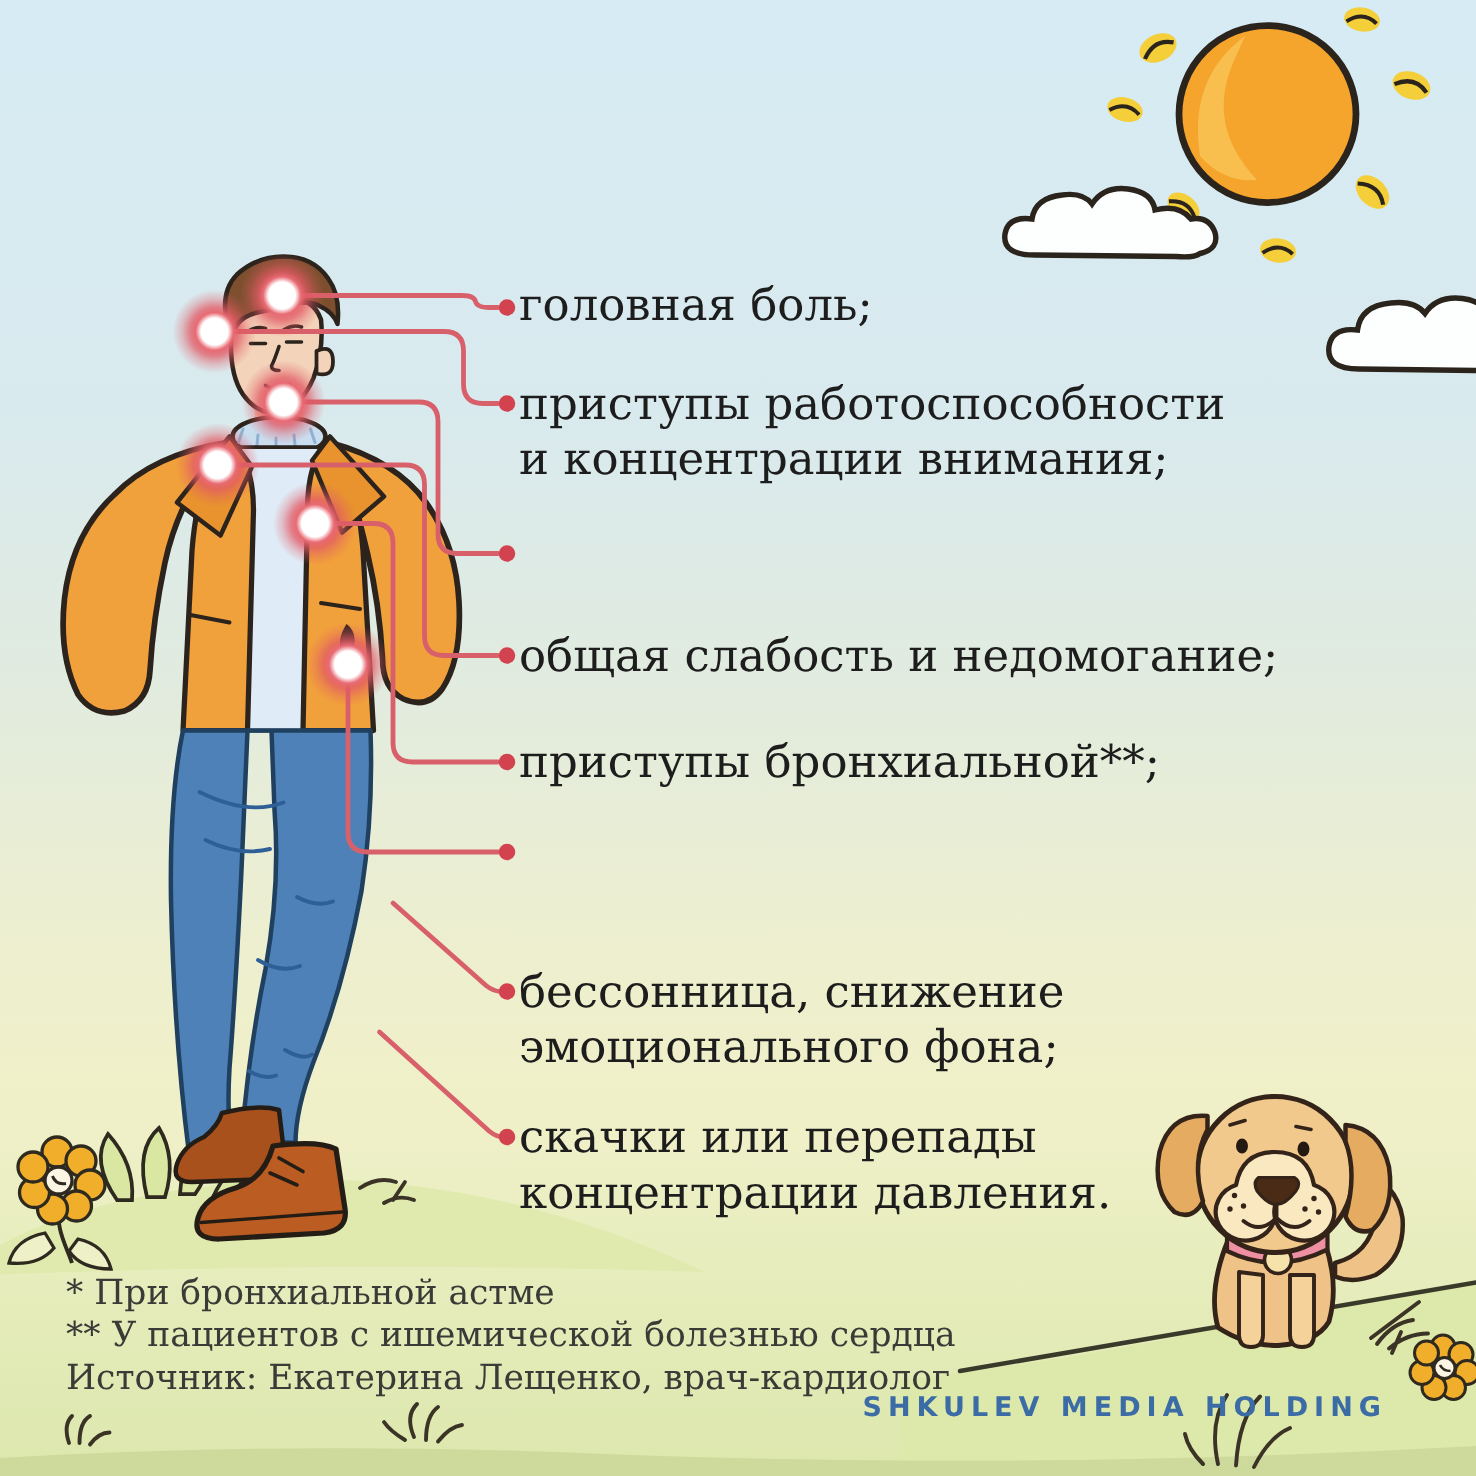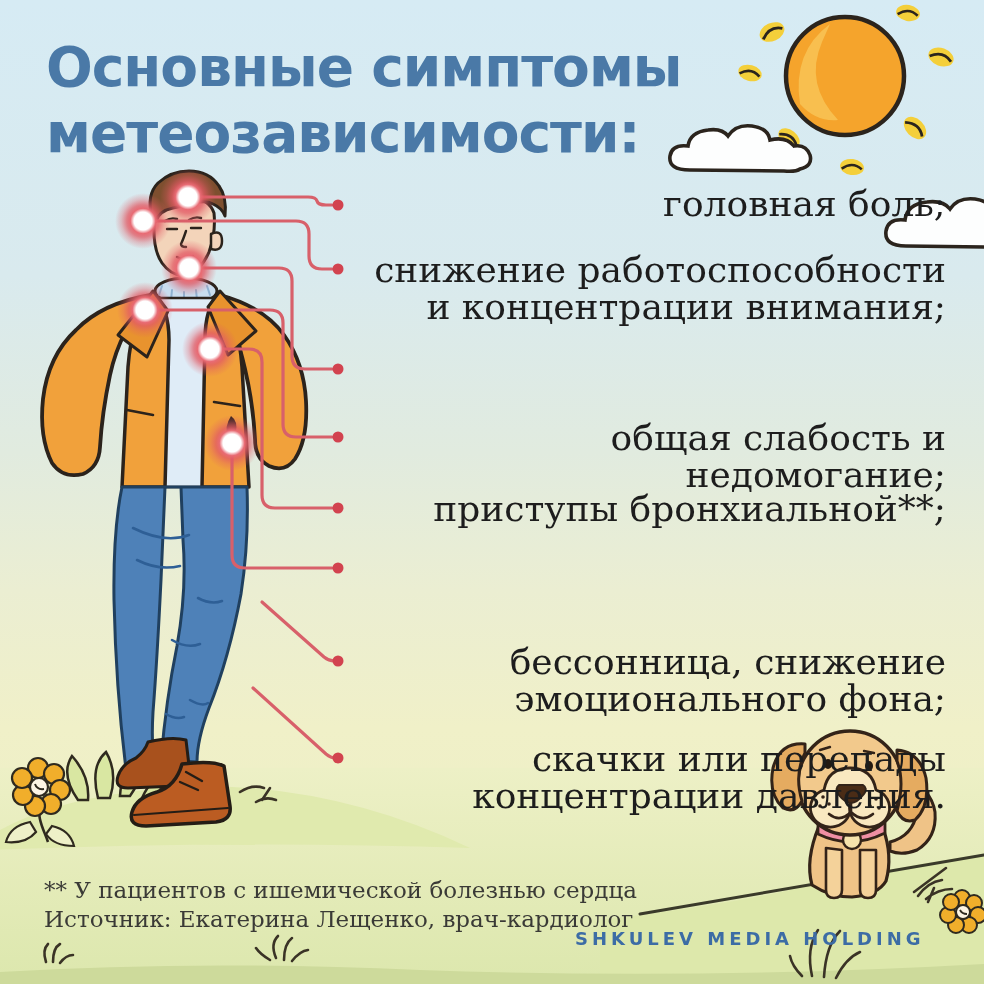--- a/index.html
+++ b/index.html
@@ -270,8 +270,6 @@
     </g>
   </svg>
 
-  <div id="title" class="txt">Основные симптомы
-метеозависимости:</div>
 
   <div class="txt sym sym1">головная боль;</div>
   <div class="txt sym sym2">снижение работоспособности

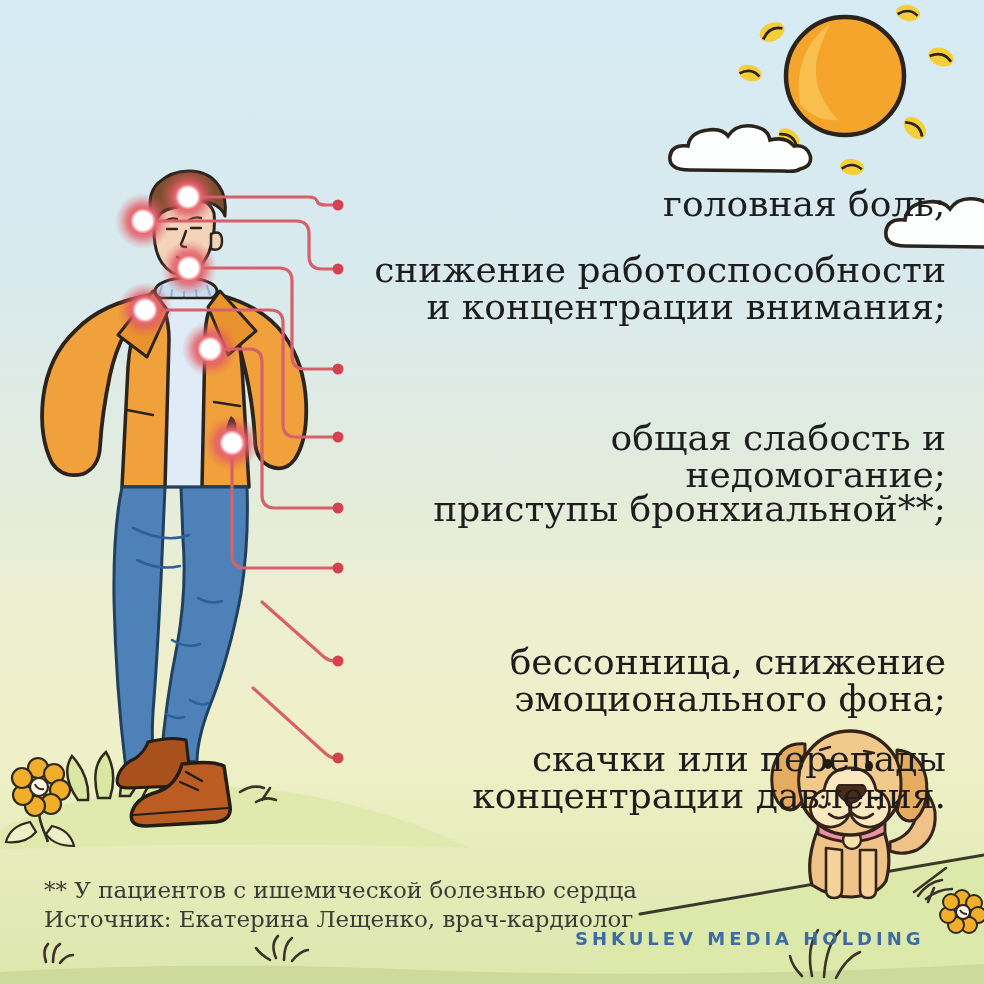--- a/index.html
+++ b/index.html
@@ -20,9 +20,8 @@
   }
   .sym{
     left:346px;width:600px;
-    font-size:36px;line-height:37px;color:#1d1d1d;
+    font-size:30px;line-height:37px;color:#1d1d1d;
     white-space:pre-line;
-    text-align:right;
   }
   .sym1{top:185px}.sym2{top:251px}.sym3{top:351px}.sym4{top:419px}
   .sym5{top:490px}.sym6{top:550px}.sym7{top:643px}.sym8{top:740px}

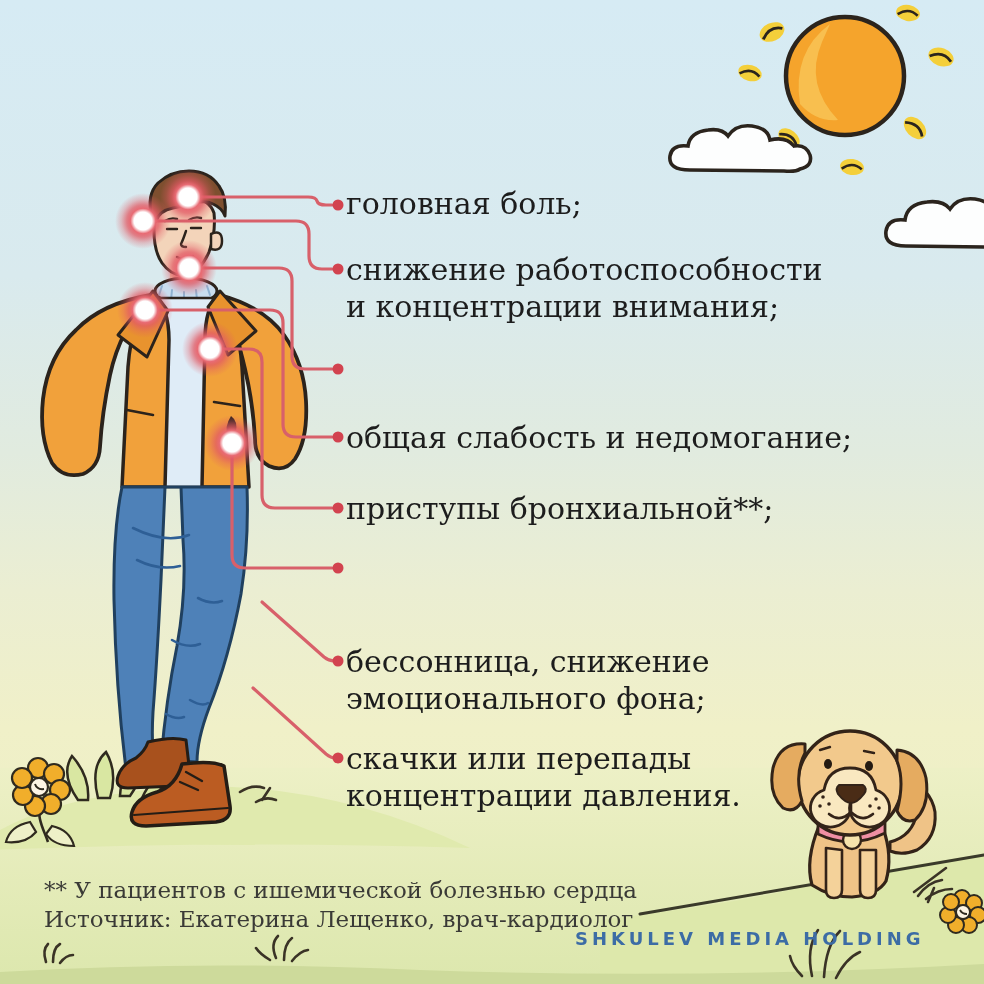--- a/index.html
+++ b/index.html
@@ -271,7 +271,7 @@
 
 
   <div class="txt sym sym1">головная боль;</div>
-  <div class="txt sym sym2">снижение работоспособности
+  <div class="txt sym sym2">приступы работоспособности
 и концентрации внимания;</div>
   <div class="txt sym sym4">общая слабость и недомогание;</div>
   <div class="txt sym sym5">приступы бронхиальной**;</div>

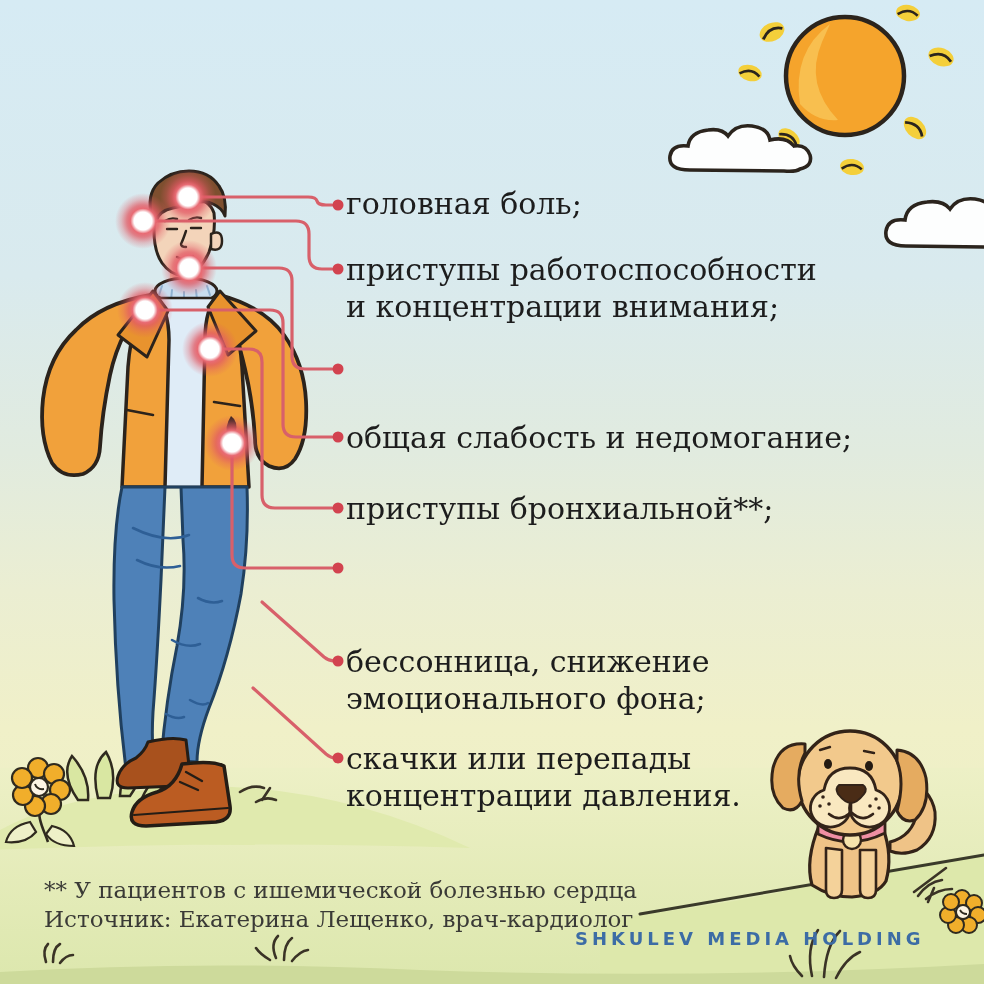--- a/index.html
+++ b/index.html
@@ -280,6 +280,7 @@
   <div class="txt sym sym8">скачки или перепады
 концентрации давления.</div>
 
+  <div class="txt fnote fn1">* При бронхиальной астме</div>
   <div class="txt fnote fn3">Источник: Екатерина Лещенко, врач-кардиолог</div>
   <div class="txt fnote fn2">** У пациентов с ишемической болезнью сердца</div>
 

